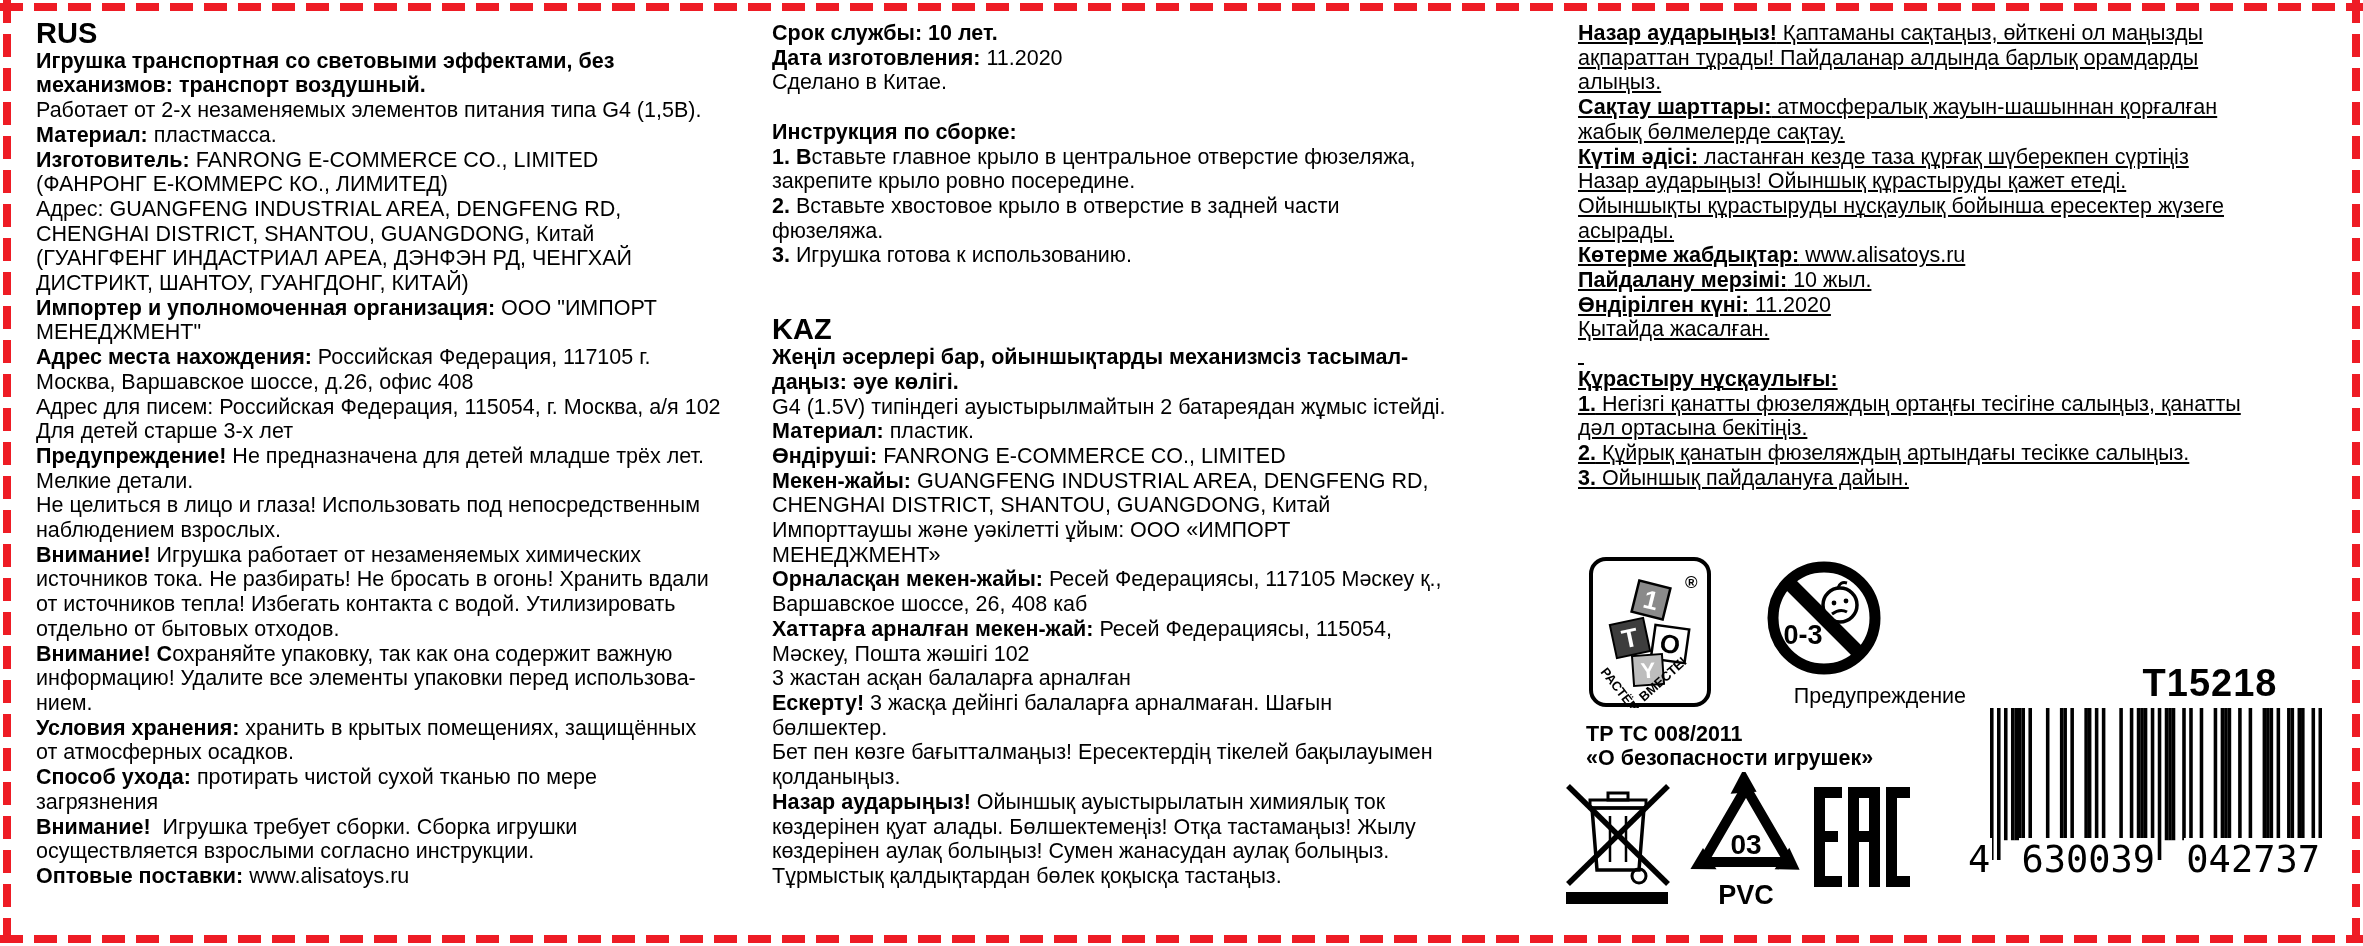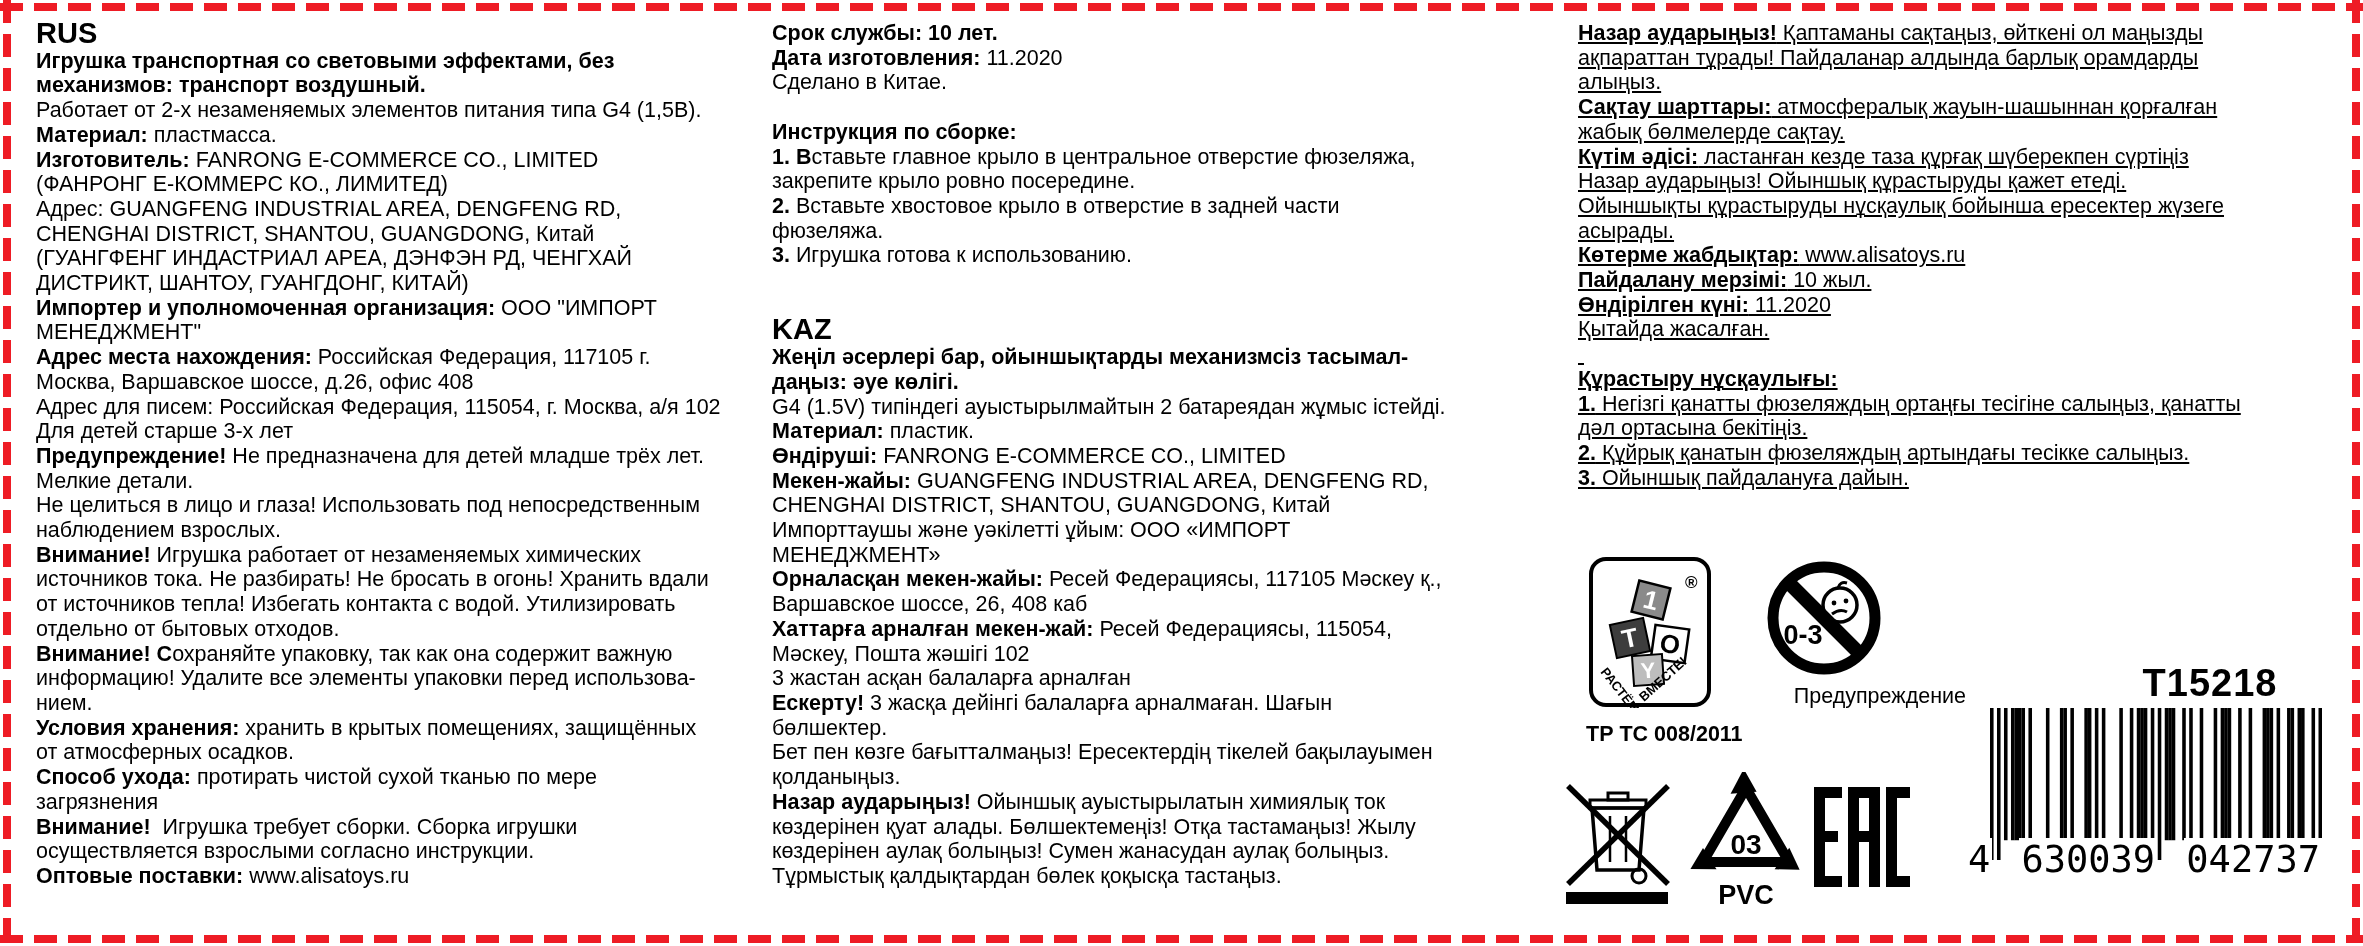--- a/index.html
+++ b/index.html
@@ -93,6 +93,7 @@
 
 <div class="regulation">
   <div>ТР ТС 008/2011</div>
+  <div>«О безопасности игрушек»</div>
 </div>
 
 <svg class="bin-icon" viewBox="0 0 118 134">

